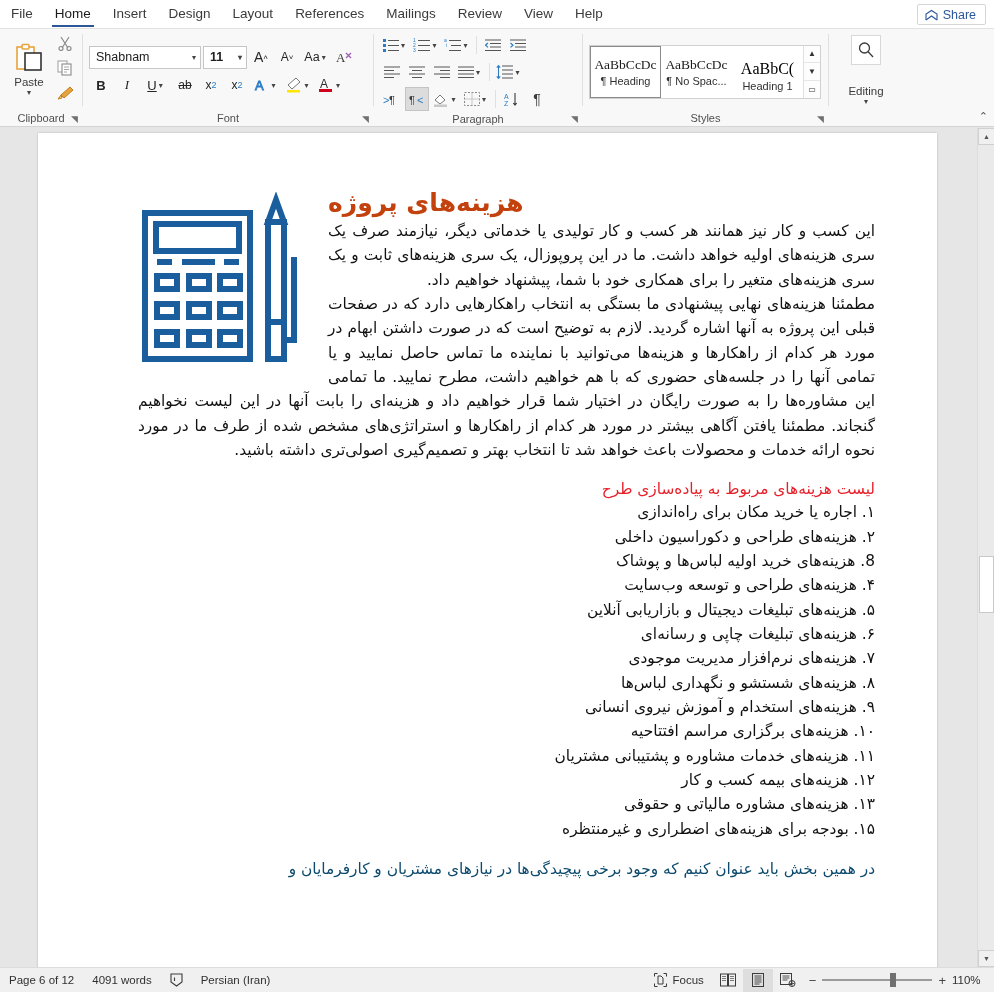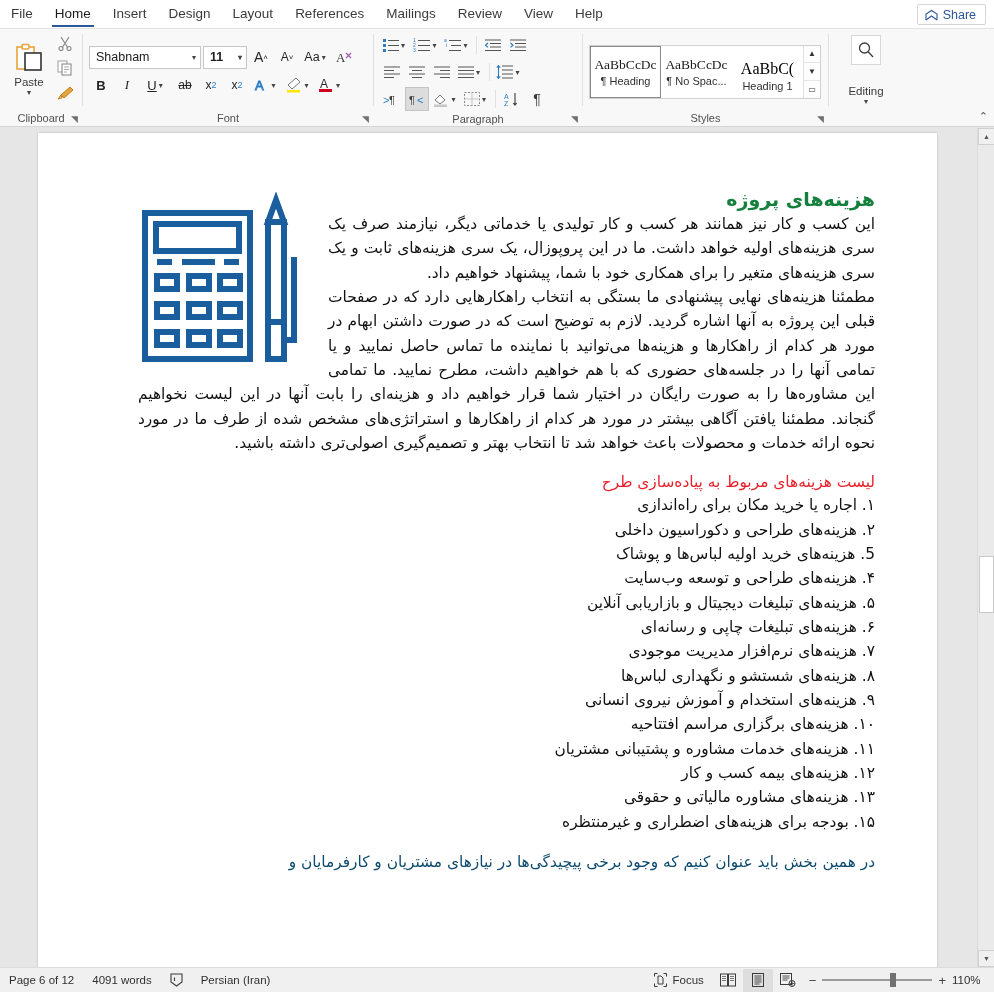--- a/index.html
+++ b/index.html
@@ -128,8 +128,8 @@
     direction: rtl; text-align: justify;
   }
   h1.doc-title {
-    margin: 0 0 2px 0; font-size: 19px; font-weight: bold; color: #15803d;
-    text-align: right; font-family: "DejaVu Sans", sans-serif;
+    margin: 0 0 2px 0; font-size: 25px; font-weight: bold; color: #c2410c;
+    text-align: left; font-family: "DejaVu Sans", sans-serif;
   }
   p.doc-p {
     margin: 0; font-size: 15.4px; line-height: 1.58; color: #111;

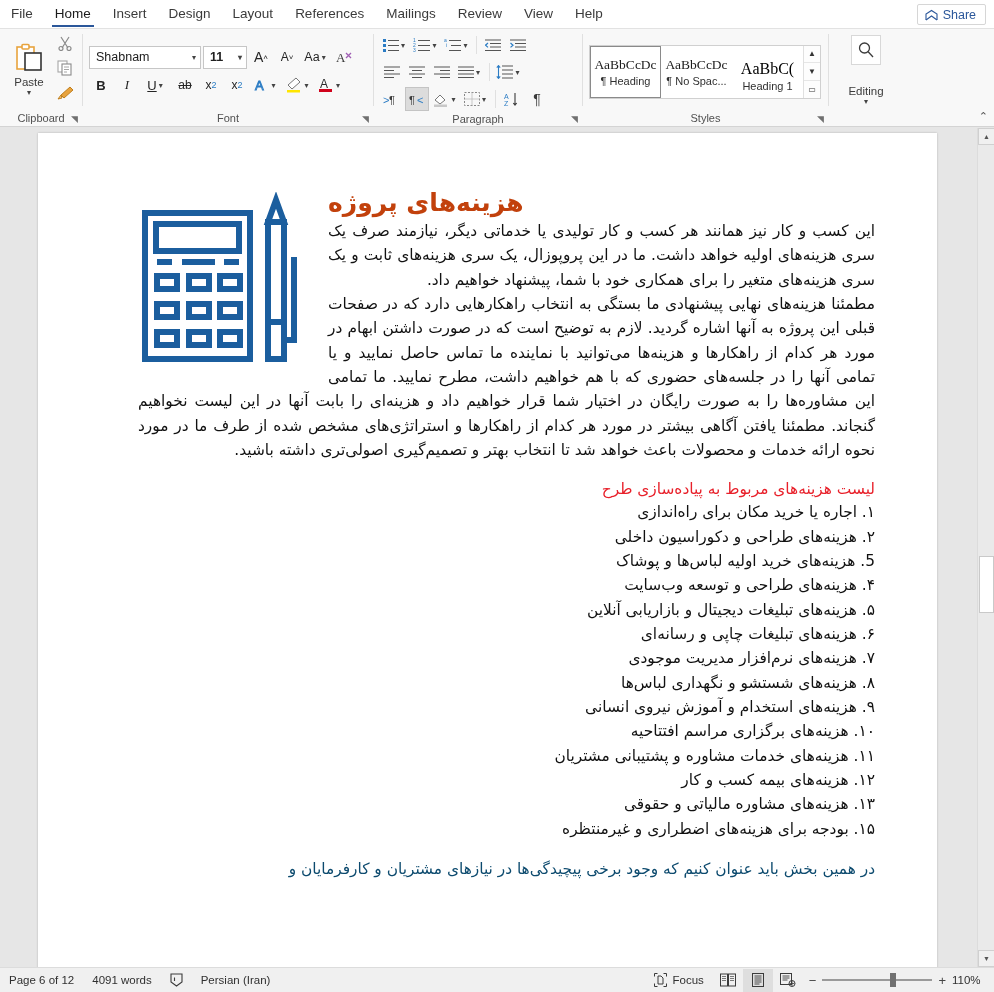--- a/index.html
+++ b/index.html
@@ -550,7 +550,7 @@
         <ol class="costlist">
           <li>۱. اجاره یا خرید مکان برای راه‌اندازی</li>
           <li>۲. هزینه‌های طراحی و دکوراسیون داخلی</li>
-          <li>5. هزینه‌های خرید اولیه لباس‌ها و پوشاک</li>
+          <li>8. هزینه‌های خرید اولیه لباس‌ها و پوشاک</li>
           <li>۴. هزینه‌های طراحی و توسعه وب‌سایت</li>
           <li>۵. هزینه‌های تبلیغات دیجیتال و بازاریابی آنلاین</li>
           <li>۶. هزینه‌های تبلیغات چاپی و رسانه‌ای</li>

